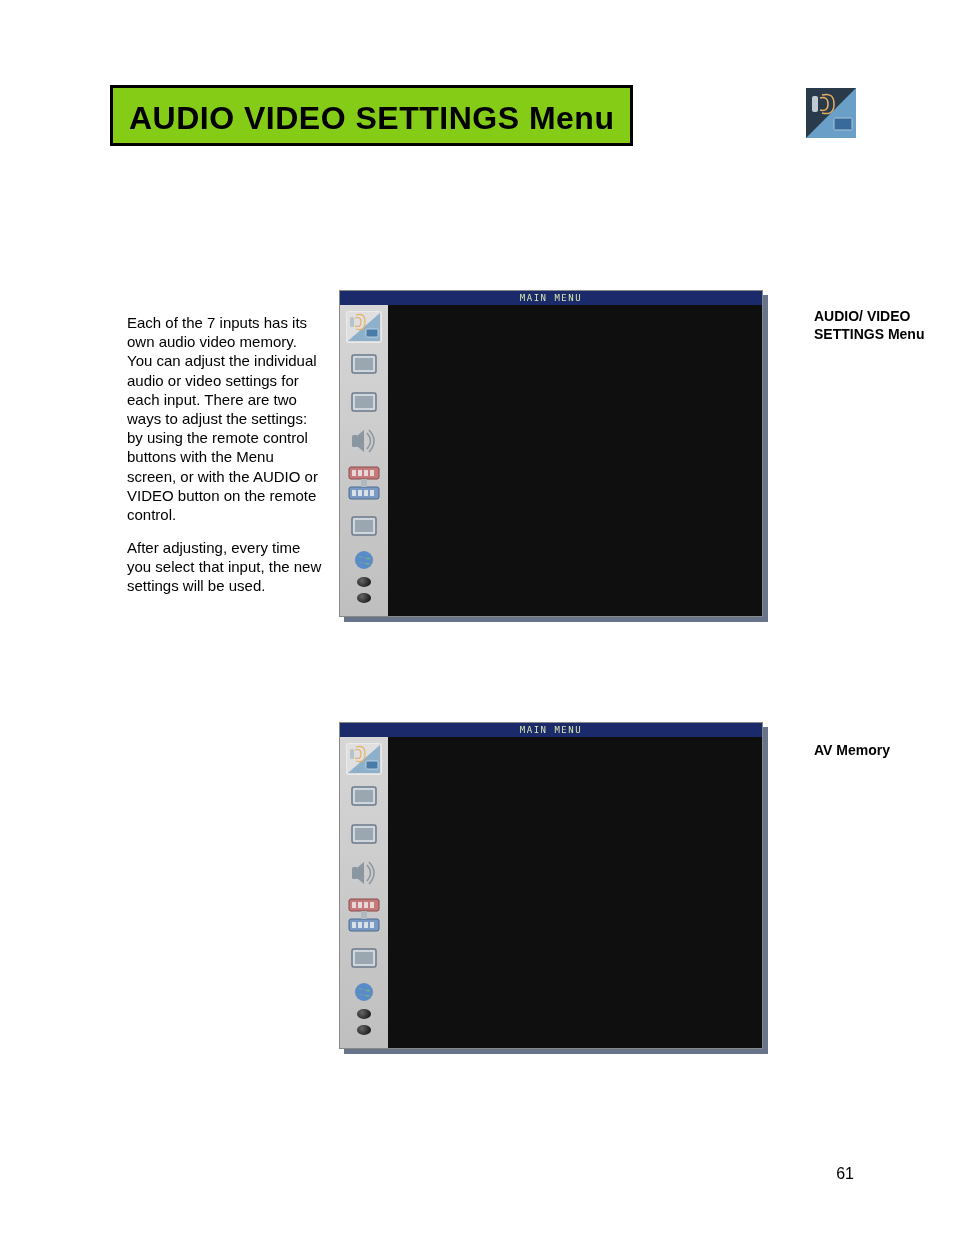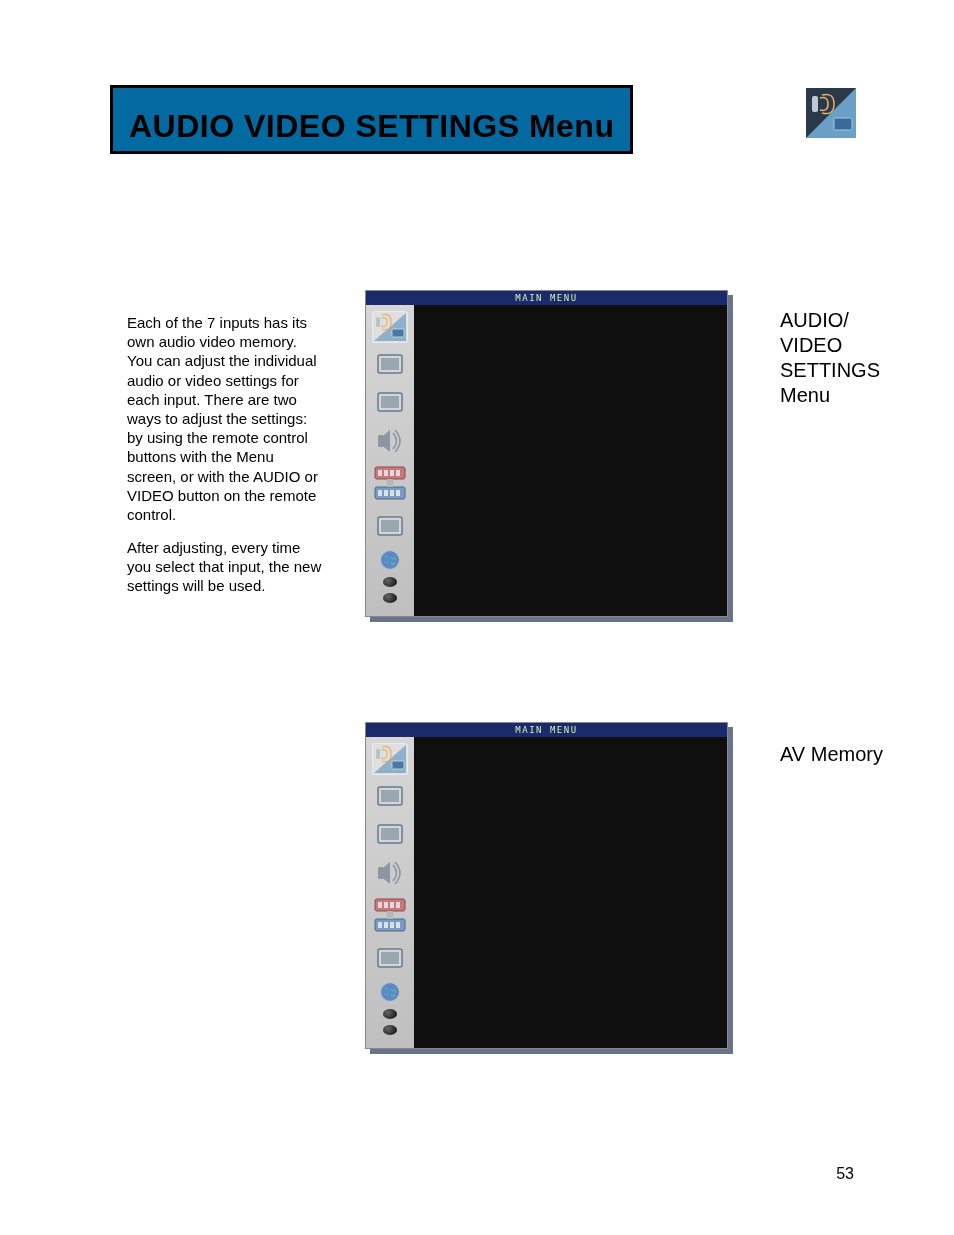--- a/index.html
+++ b/index.html
@@ -22,8 +22,8 @@
     left: 110px;
     top: 85px;
     border: 3px solid #000;
-    padding: 20px 16px 6px 16px;
-    background: #0369a1;
+    padding: 12px 16px 6px 16px;
+    background: #84cc16;
   }
   .title-box h1 {
     margin: 0;

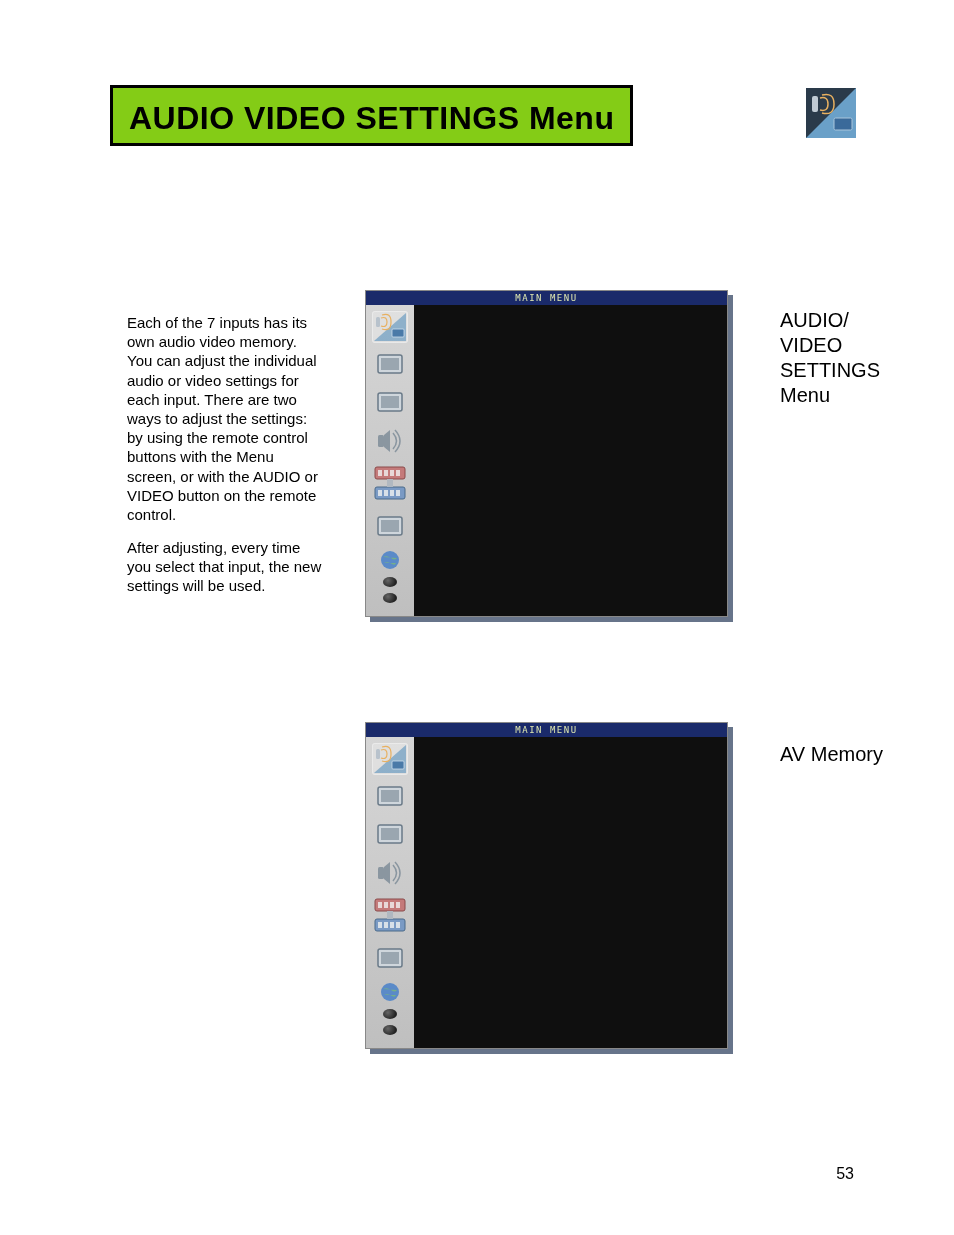--- a/index.html
+++ b/index.html
@@ -63,8 +63,8 @@
   
   .osd {
     position: absolute;
-    left: 365px;
-    width: 363px;
+    left: 339px;
+    width: 424px;
     box-sizing: border-box;
   }
   .osd-shadow {

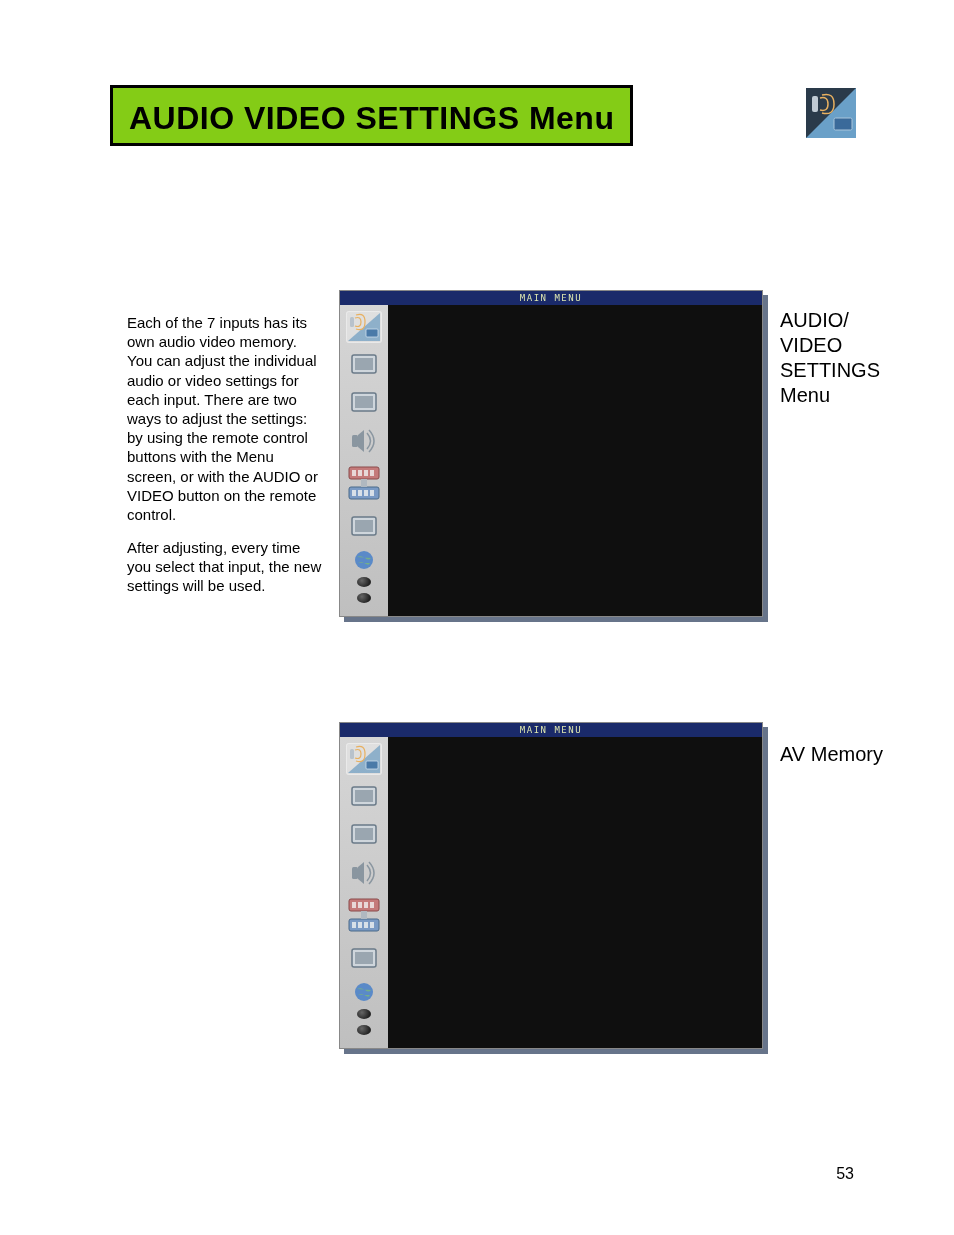--- a/index.html
+++ b/index.html
@@ -53,10 +53,10 @@
 
   .right-col {
     position: absolute;
-    left: 780px;
+    left: 814px;
     width: 120px;
-    font-size: 20px;
-    font-weight: 400;
+    font-size: 14px;
+    font-weight: 700;
     line-height: 1.25;
   }
 

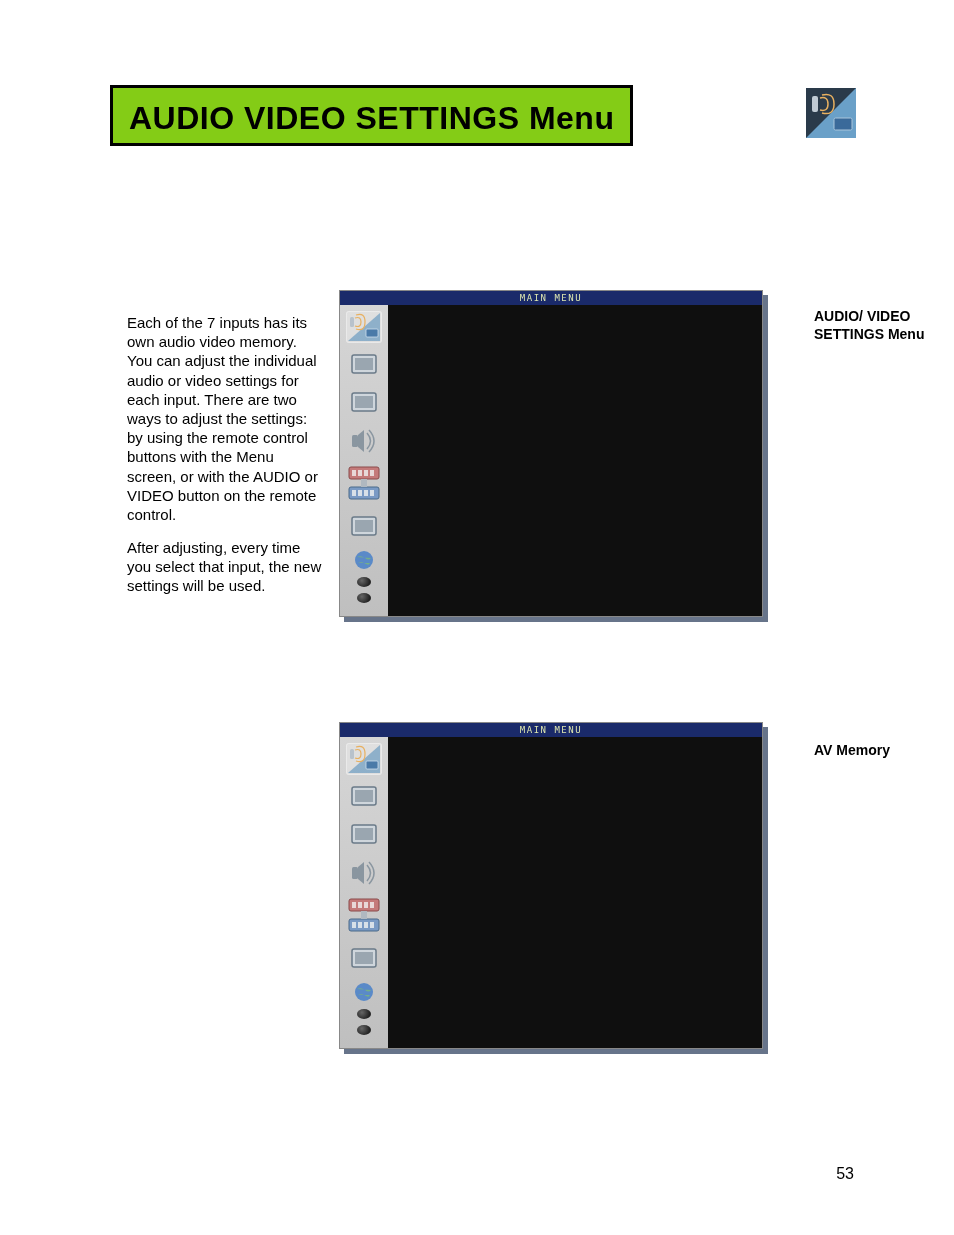--- a/index.html
+++ b/index.html
@@ -329,7 +329,7 @@
     </div>
   </div>
 
-  <div class="page-number">53</div>
+  <div class="page-number">61</div>
 
 </div>
 

